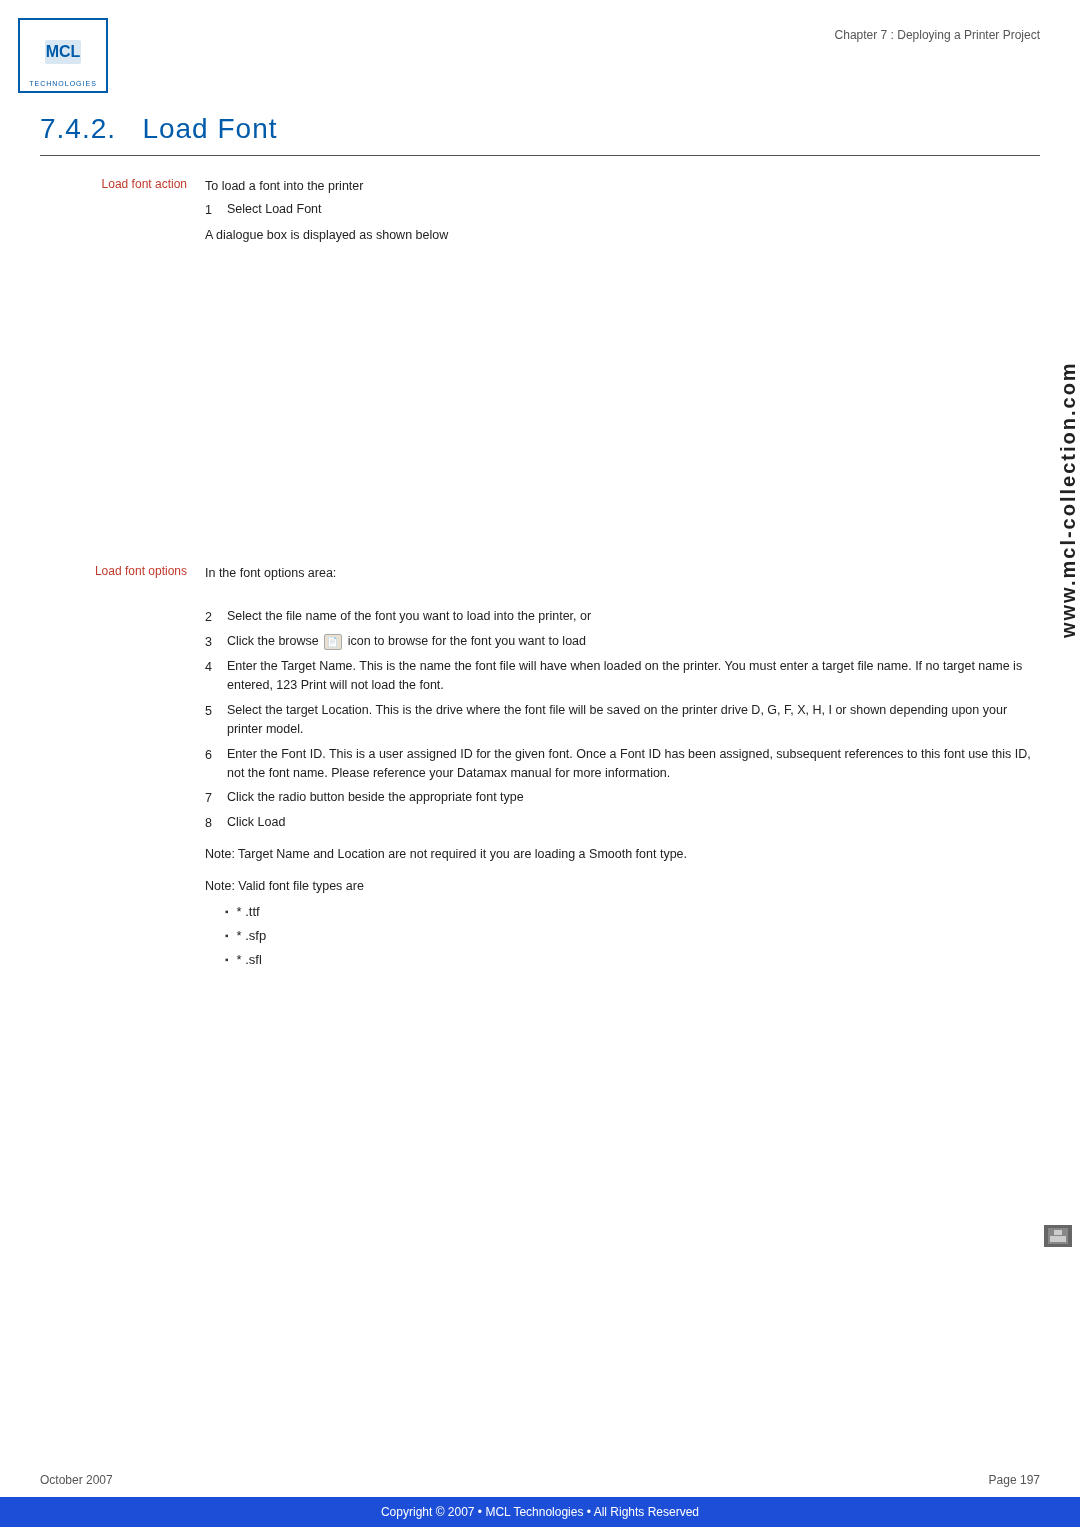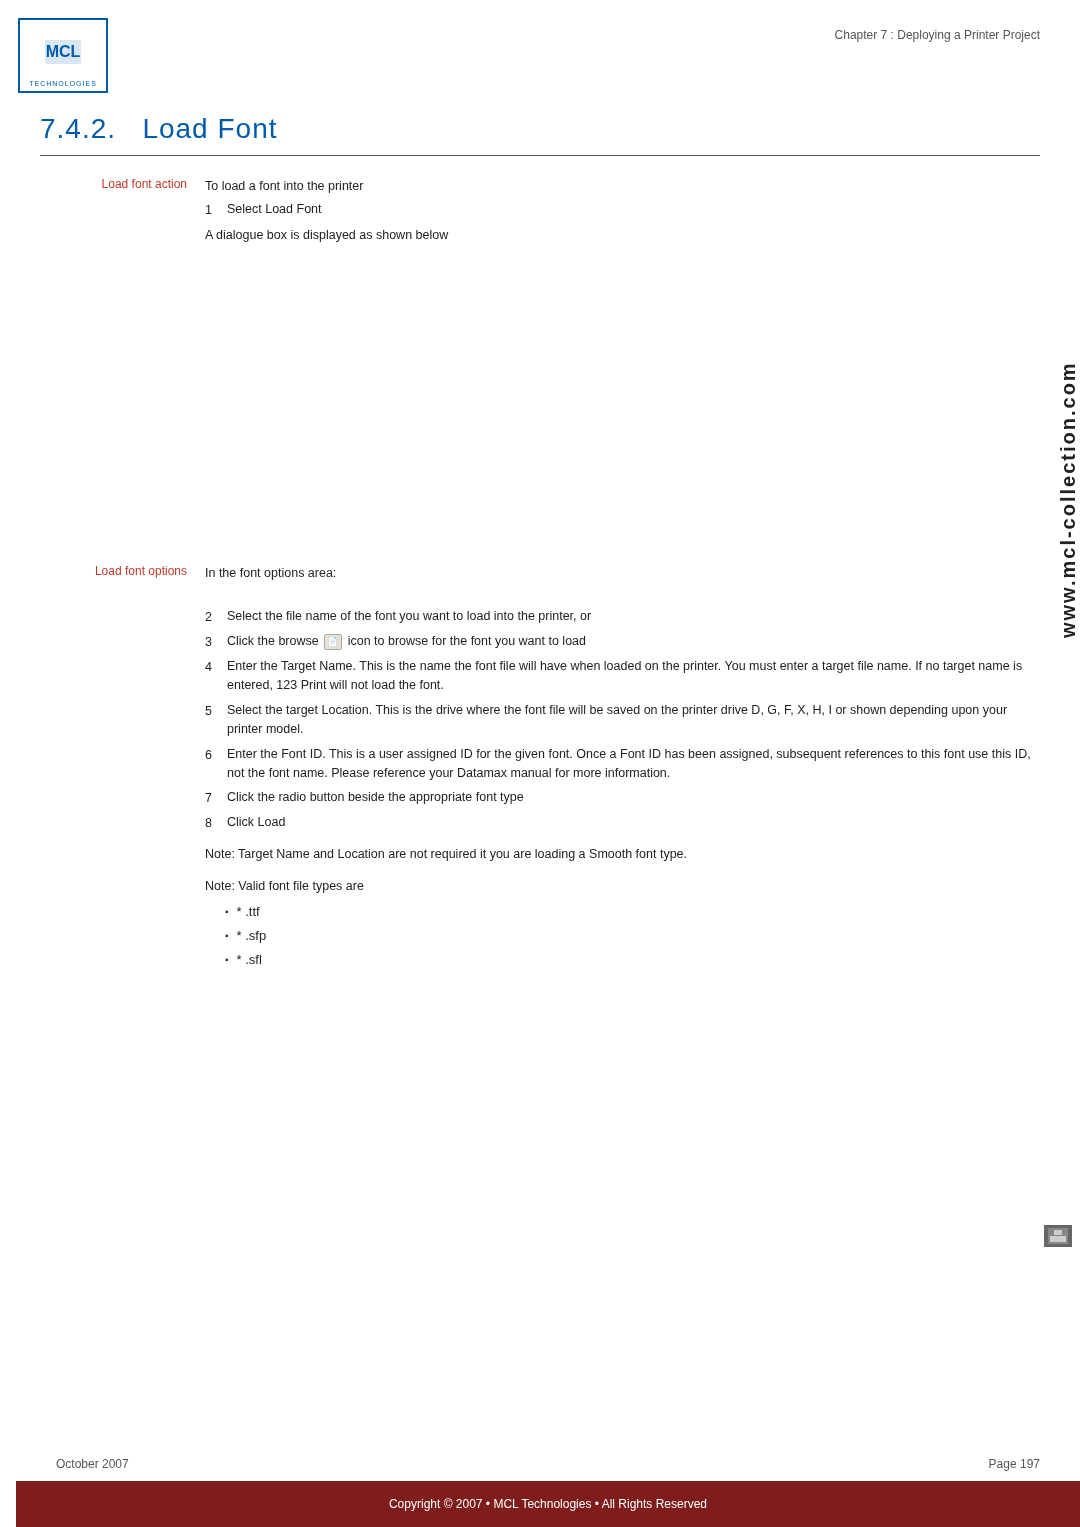--- a/index.html
+++ b/index.html
@@ -177,7 +177,7 @@
     .footer {
       position: absolute;
       bottom: 0;
-      left: 16px;
+      left: 0;
       right: 0;
     }
 

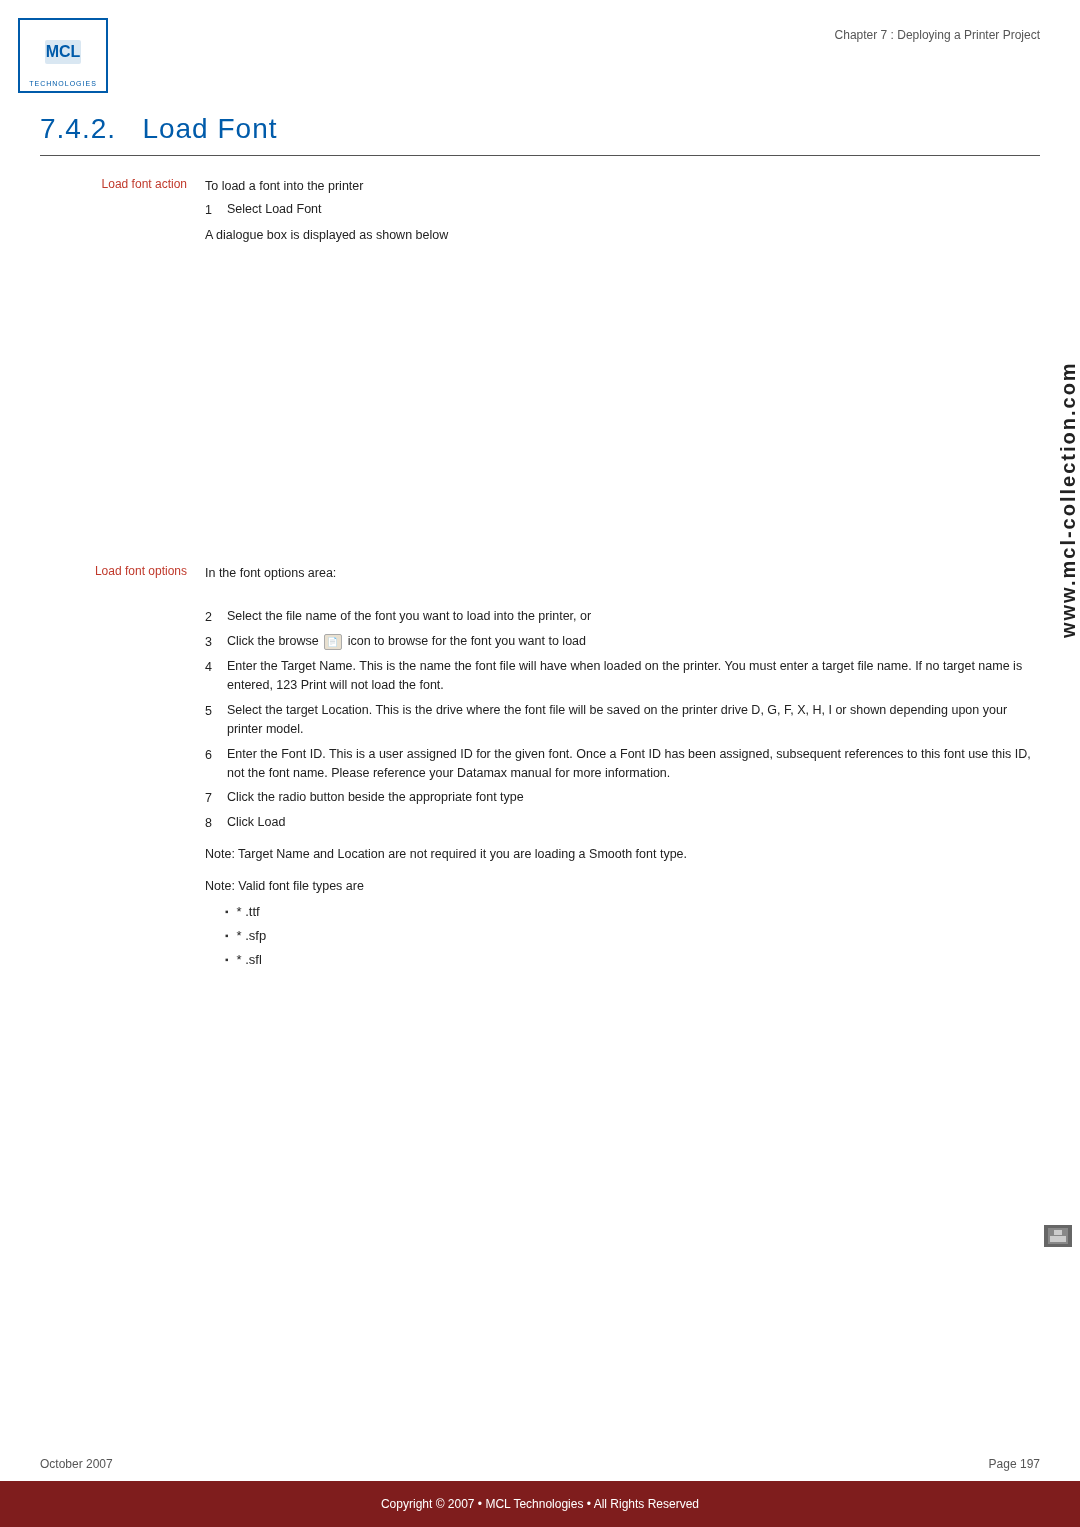--- a/index.html
+++ b/index.html
@@ -190,10 +190,10 @@
     }
 
     .footer-copyright {
-      background: #7f1d1d;
+      background: #1d4ed8;
       color: white;
       text-align: center;
-      padding: 16px;
+      padding: 8px;
       font-size: 12px;
       width: 100%;
     }

